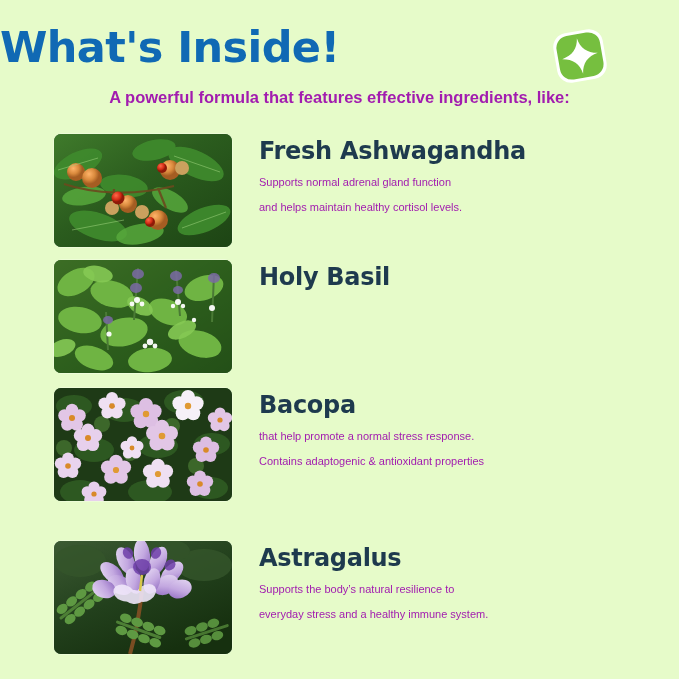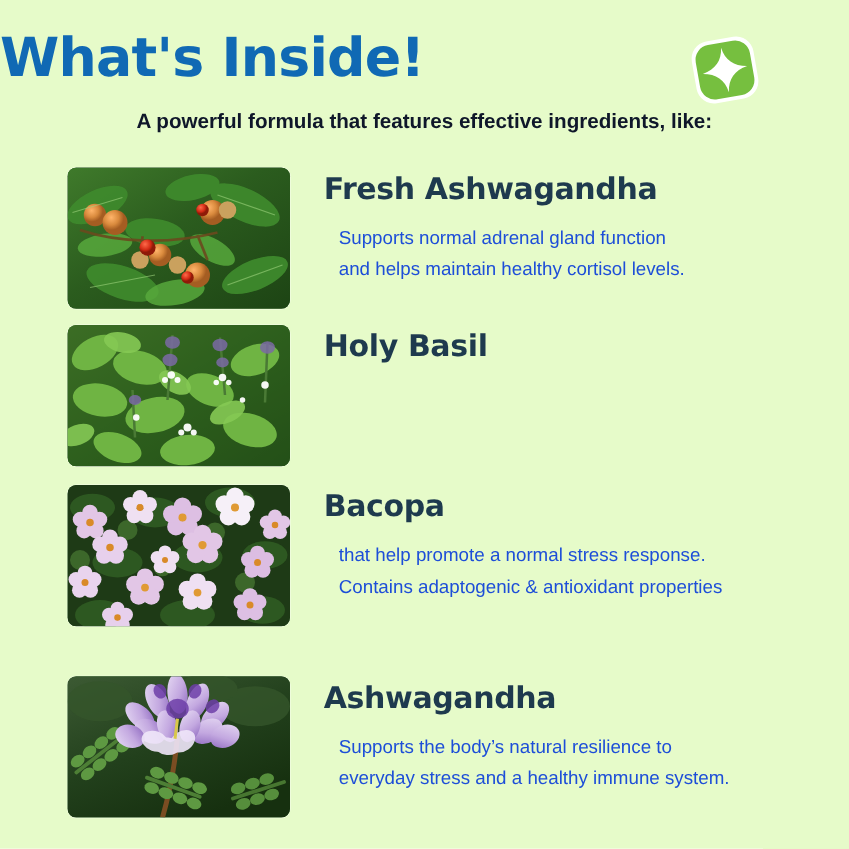--- a/index.html
+++ b/index.html
@@ -52,7 +52,7 @@
     font-family: "Liberation Sans", sans-serif;
     font-size: 16.5px;
     font-weight: 600;
-    color: #0f172a;
+    color: #a21caf;
     line-height: 22px;
     white-space: nowrap;
   }

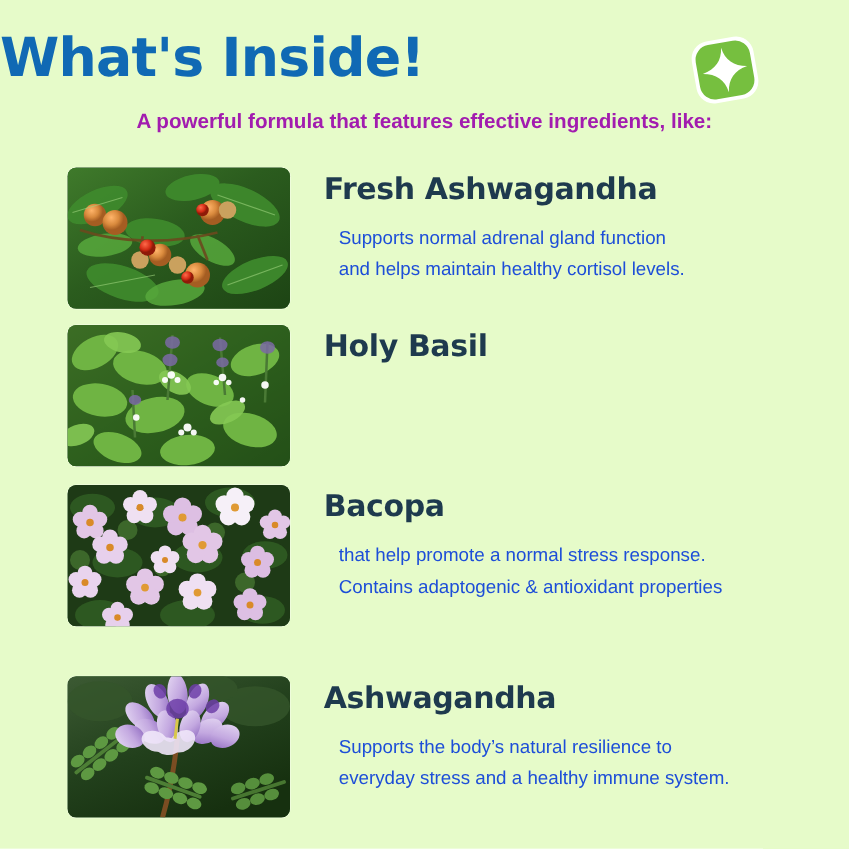--- a/index.html
+++ b/index.html
@@ -113,10 +113,10 @@
   }
   .ing-desc {
     font-family: "Liberation Sans", sans-serif;
-    font-size: 15px;
-    color: #1d4ed8;
+    font-size: 11px;
+    color: #a21caf;
     line-height: 25px;
-    margin: 12px;
+    margin: 0;
     white-space: nowrap;
   }
   .ing-desc .ln { display: block; }

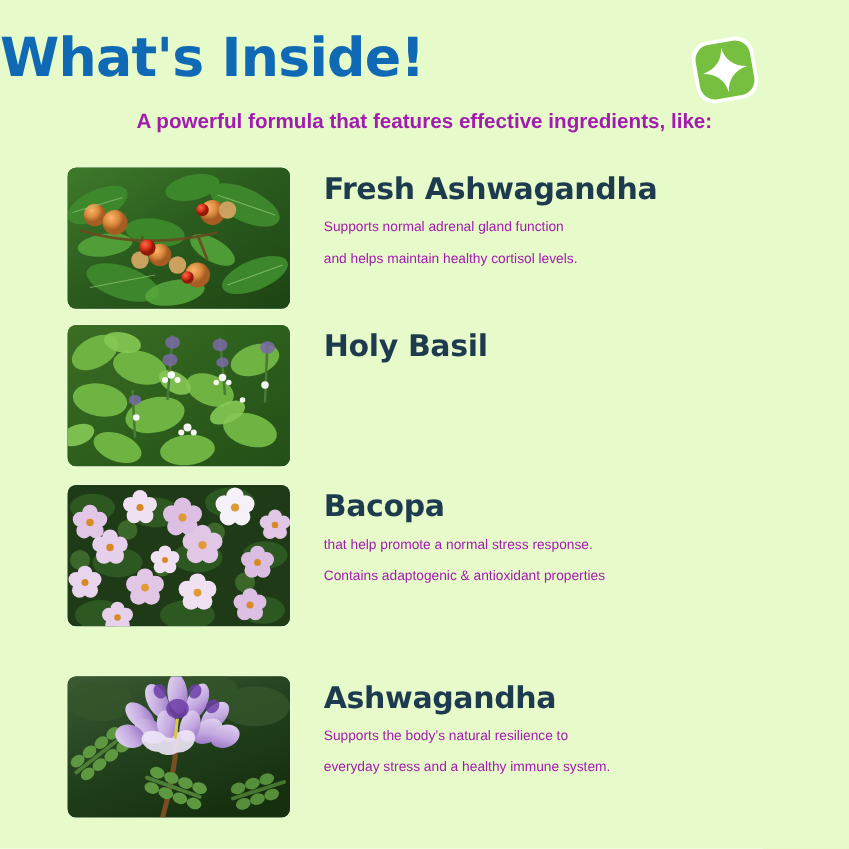--- a/index.html
+++ b/index.html
@@ -559,7 +559,7 @@
         </svg>
       </div>
       <div class="rowtext">
-        <div class="ing-name">Ashwagandha</div>
+        <div class="ing-name">Astragalus</div>
         <div class="ing-desc">
           <span class="ln">Supports the body’s natural resilience to</span>
           <span class="ln">everyday stress and a healthy immune system.</span>

